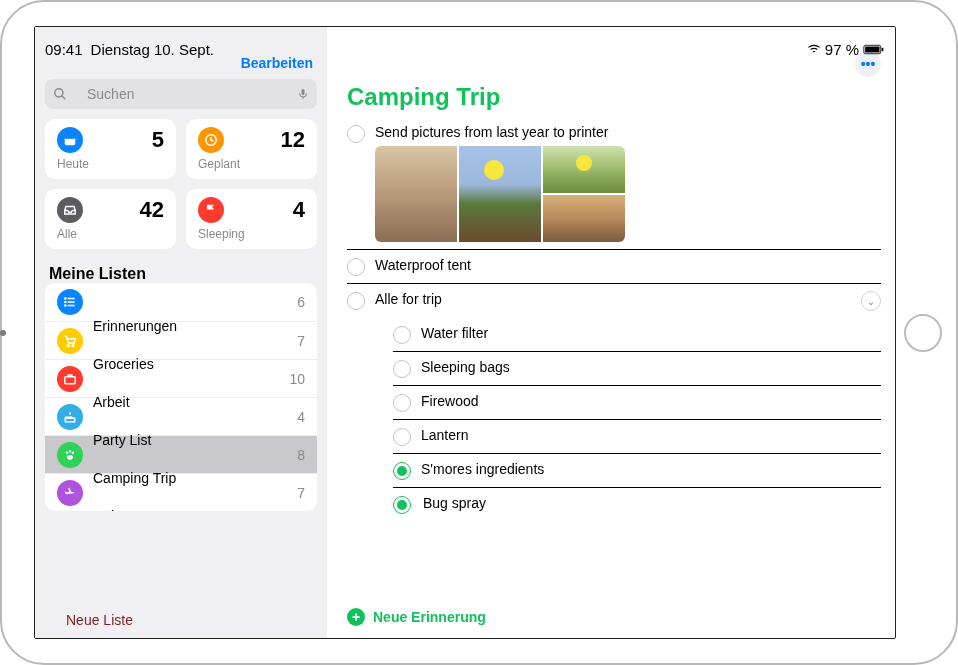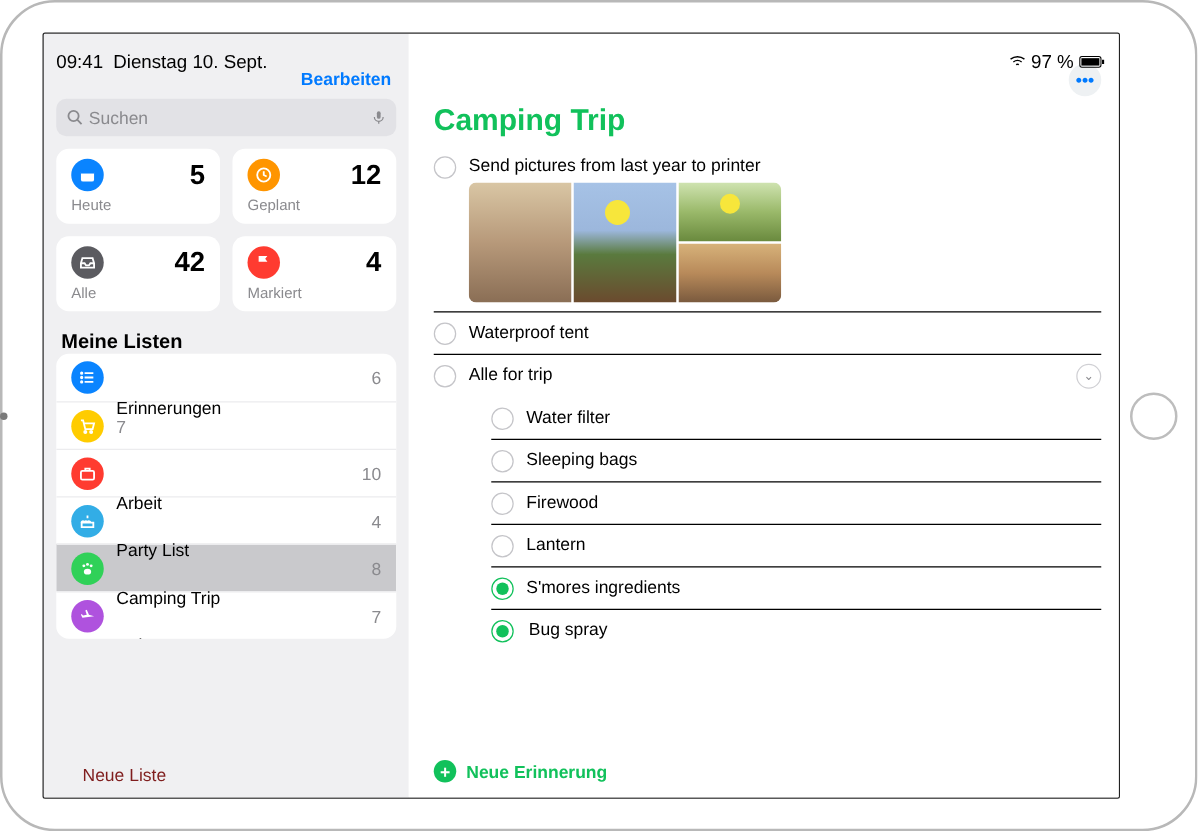--- a/index.html
+++ b/index.html
@@ -18,7 +18,7 @@
   
   .sidebar { width: 292px; background:#f0f0f2; display:flex; flex-direction:column; padding-top:18px; position:relative; }
   .sb-edit { text-align:right; font-size:14px; color:#007aff; padding: 10px 14px 4px 0; font-weight: bold; }
-  .search { margin: 4px 10px 10px 10px; height:30px; background:#e2e2e6; border-radius:8px; display:flex; align-items:center; padding:0 8px; color:#8a8a8e; font-size:14px; gap:4px; }
+  .search { margin: 4px 10px 10px 10px; height:30px; background:#e2e2e6; border-radius:8px; display:flex; align-items:center; padding:0 8px; color:#8a8a8e; font-size:14px; gap:20px; }
   .search .mic { margin-left:auto; }
 
   .cards { display:grid; grid-template-columns:1fr 1fr; gap:10px; padding:0 10px 8px 10px; }

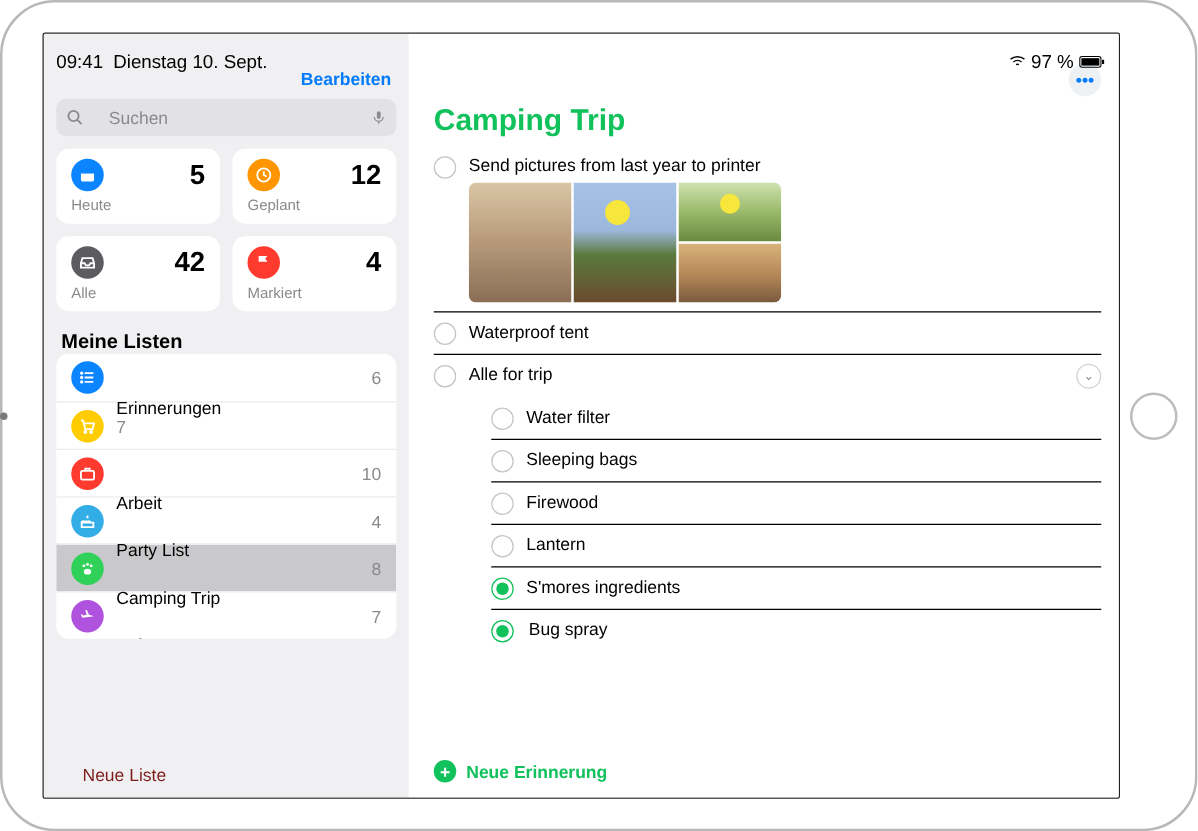--- a/index.html
+++ b/index.html
@@ -143,7 +143,7 @@
               </svg>
           </div>
           <div class="count">4</div>
-          <div class="label">Markiert</div>
+          <div class="label">Sleeping</div>
         </div>
       </div>
 

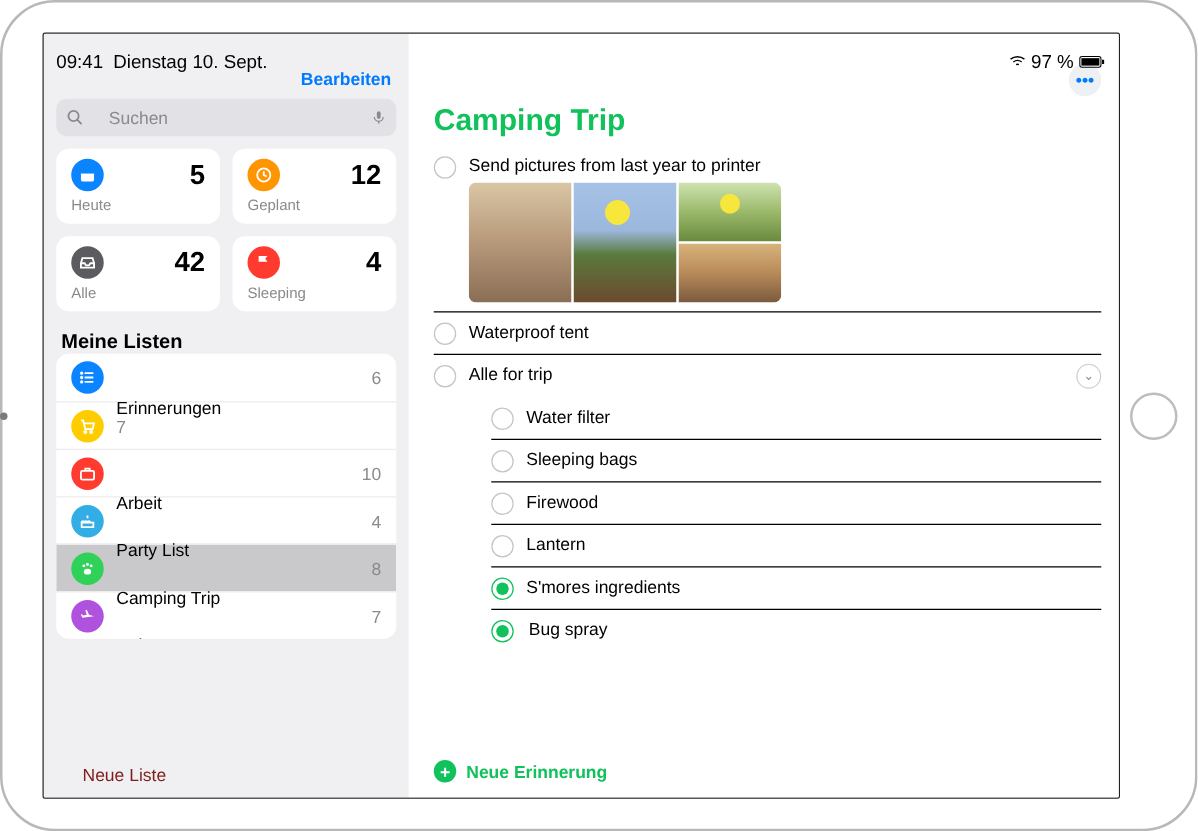--- a/index.html
+++ b/index.html
@@ -172,6 +172,7 @@
                 <path d="M3 4h3l3 12h10l2-8H7"></path>
               </svg>
             </div>
+          <div class="lname">Groceries</div>
           <div class="lcount">7</div>
         </div>
         <div class="list-row">

